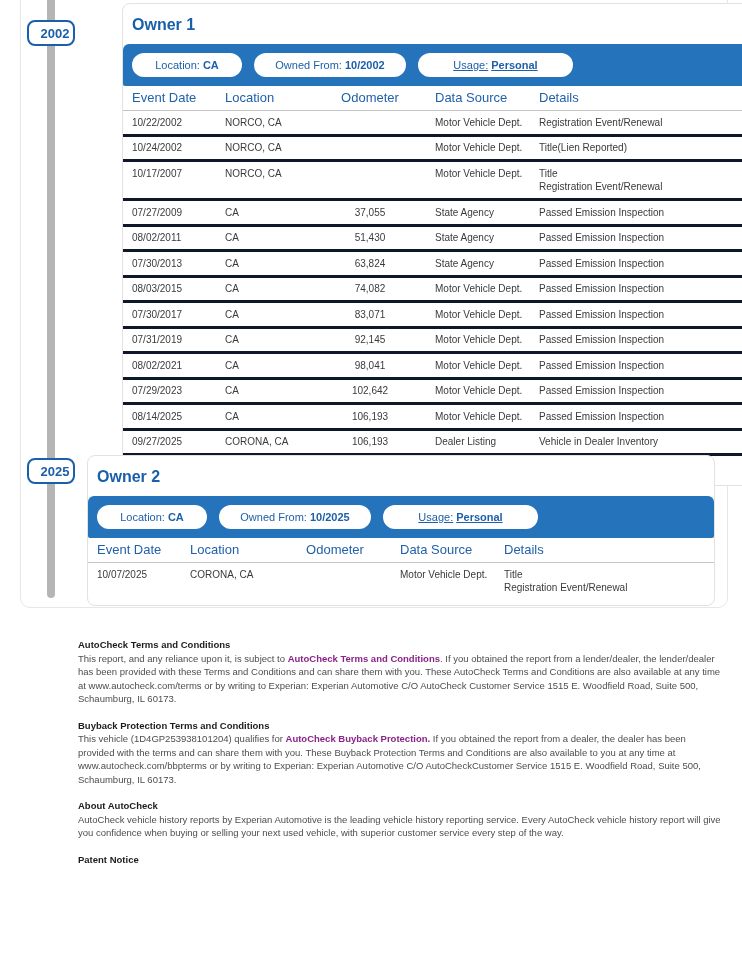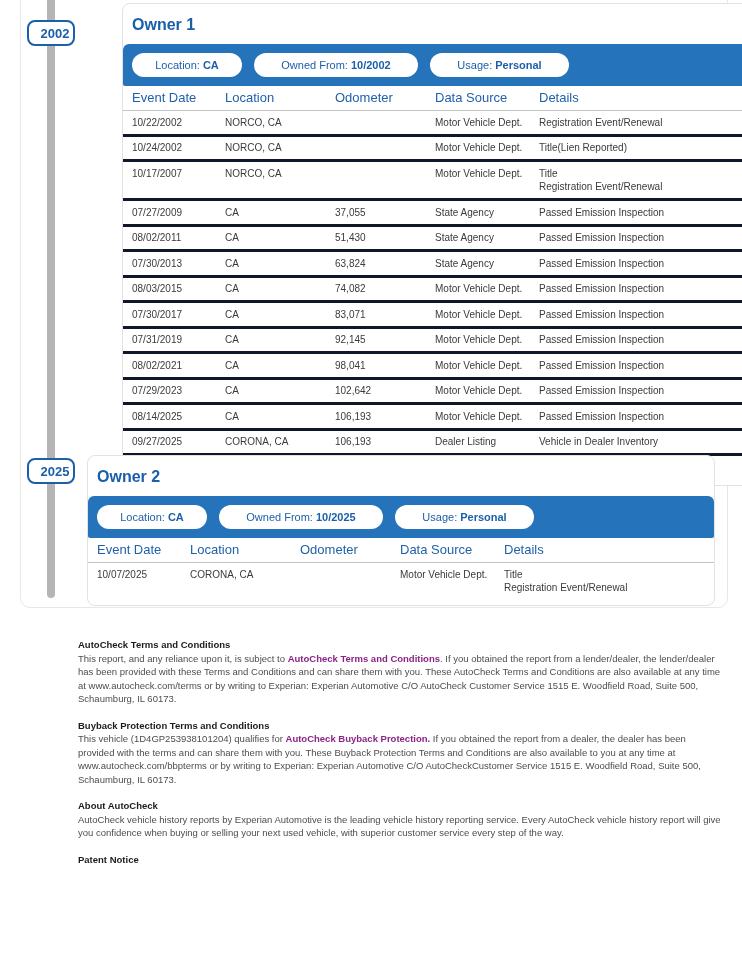--- a/index.html
+++ b/index.html
@@ -34,7 +34,7 @@
     align-items:center; justify-content:center; gap:3px;
     color:var(--pill-blue,#1d5fa8); font-size:11px; line-height:11px; }
   .pill .v { font-weight:bold; }
-  .pill-loc { width:110px; } .pill-from { width:164px; } .pill-usage { width:139px; }
+  .pill-loc { width:110px; } .pill-from { width:152px; } .pill-usage { width:139px; }
 
   .tgrid { display:grid; grid-template-columns:93px 110px 70px 134px 1fr;
     padding-left:9px; padding-right:8px; align-items:start; }

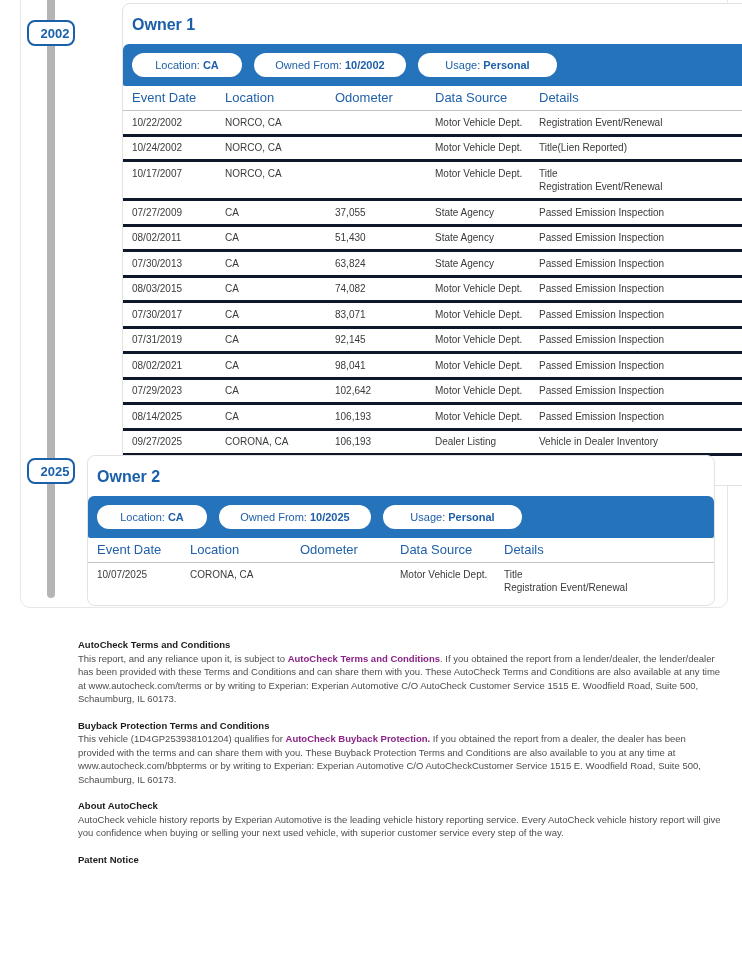--- a/index.html
+++ b/index.html
@@ -34,7 +34,7 @@
     align-items:center; justify-content:center; gap:3px;
     color:var(--pill-blue,#1d5fa8); font-size:11px; line-height:11px; }
   .pill .v { font-weight:bold; }
-  .pill-loc { width:110px; } .pill-from { width:152px; } .pill-usage { width:139px; }
+  .pill-loc { width:110px; } .pill-from { width:152px; } .pill-usage { width:155px;text-decoration:underline; }
 
   .tgrid { display:grid; grid-template-columns:93px 110px 70px 134px 1fr;
     padding-left:9px; padding-right:8px; align-items:start; }

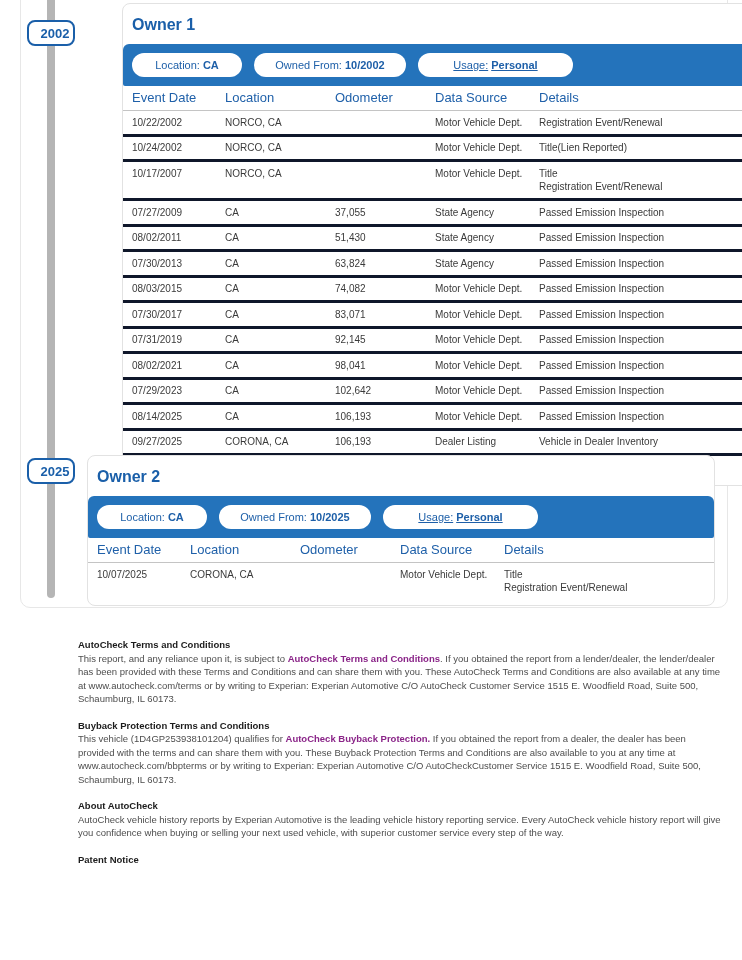--- a/index.html
+++ b/index.html
@@ -43,7 +43,7 @@
   .trow { font-size:10px; line-height:13.5px; color:#3a3a3a;
     padding-top:4.5px; padding-bottom:4.5px; }
   .trow + .trow { border-top:3px solid #0f172a; }
-  .c-odo { text-align:left; }
+  .c-odo { text-align:center; }
   .c-src { padding-left:30px; }
   .c-det { white-space:pre-line; }
 

